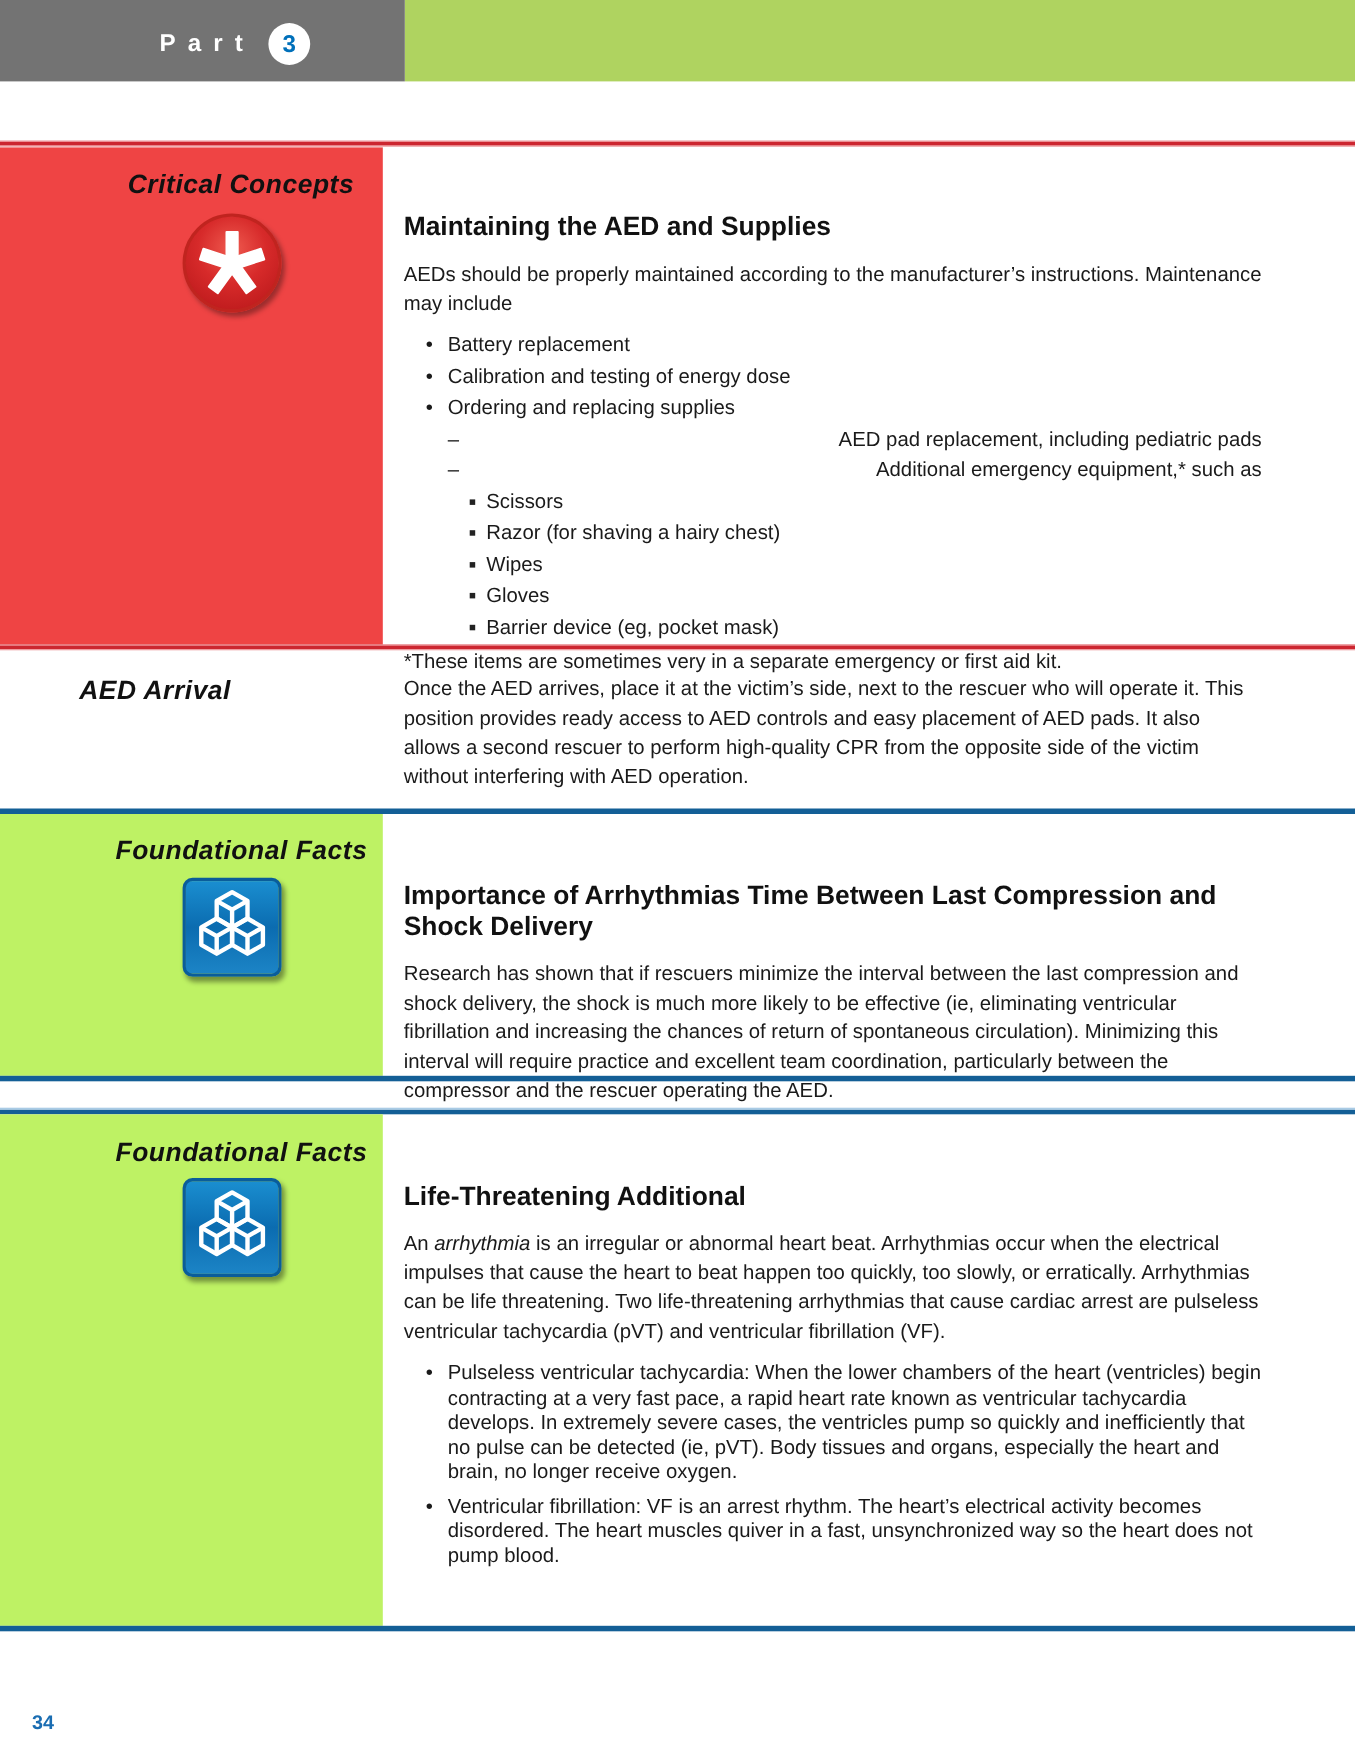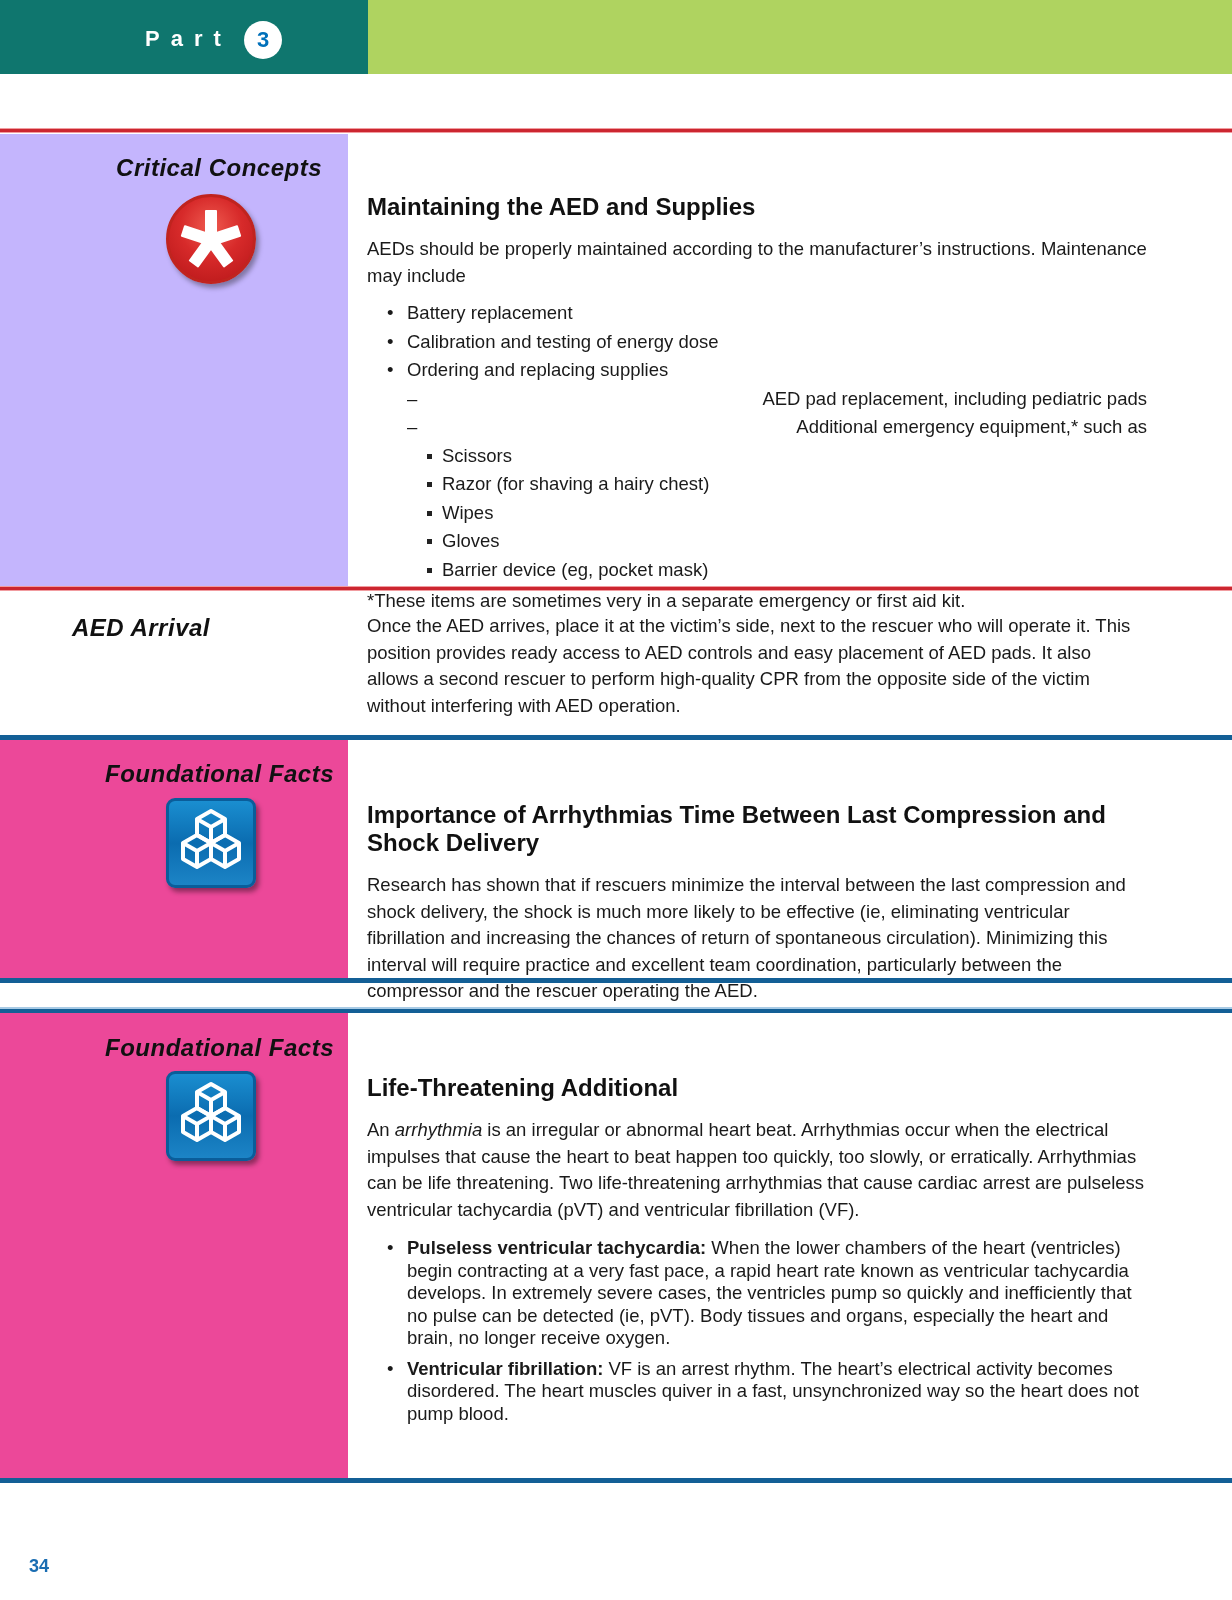--- a/index.html
+++ b/index.html
@@ -7,7 +7,7 @@
     body { position: relative; font-family: "Liberation Sans", sans-serif; color: #111; }
 
     .header { position: absolute; top: 0; left: 0; width: 1232px; height: 74px; display: flex; }
-    .header-blue { width: 368px; height: 74px; background: #0f766e; position: relative; }
+    .header-blue { width: 368px; height: 74px; background: #737373; position: relative; }
     .header-green { flex: 1; height: 74px; background: #afd360; }
     .part-label { position: absolute; left: 145px; top: 26px; color: #fff; font-weight: bold; font-size: 22px; letter-spacing: 11px; font-family: "Liberation Sans", sans-serif; }
     .part-num { position: absolute; left: 244px; top: 21px; width: 38px; height: 38px; border-radius: 50%; background: #fff; color: #0070ba; font-weight: bold; font-size: 22px; text-align: center; line-height: 38px; }

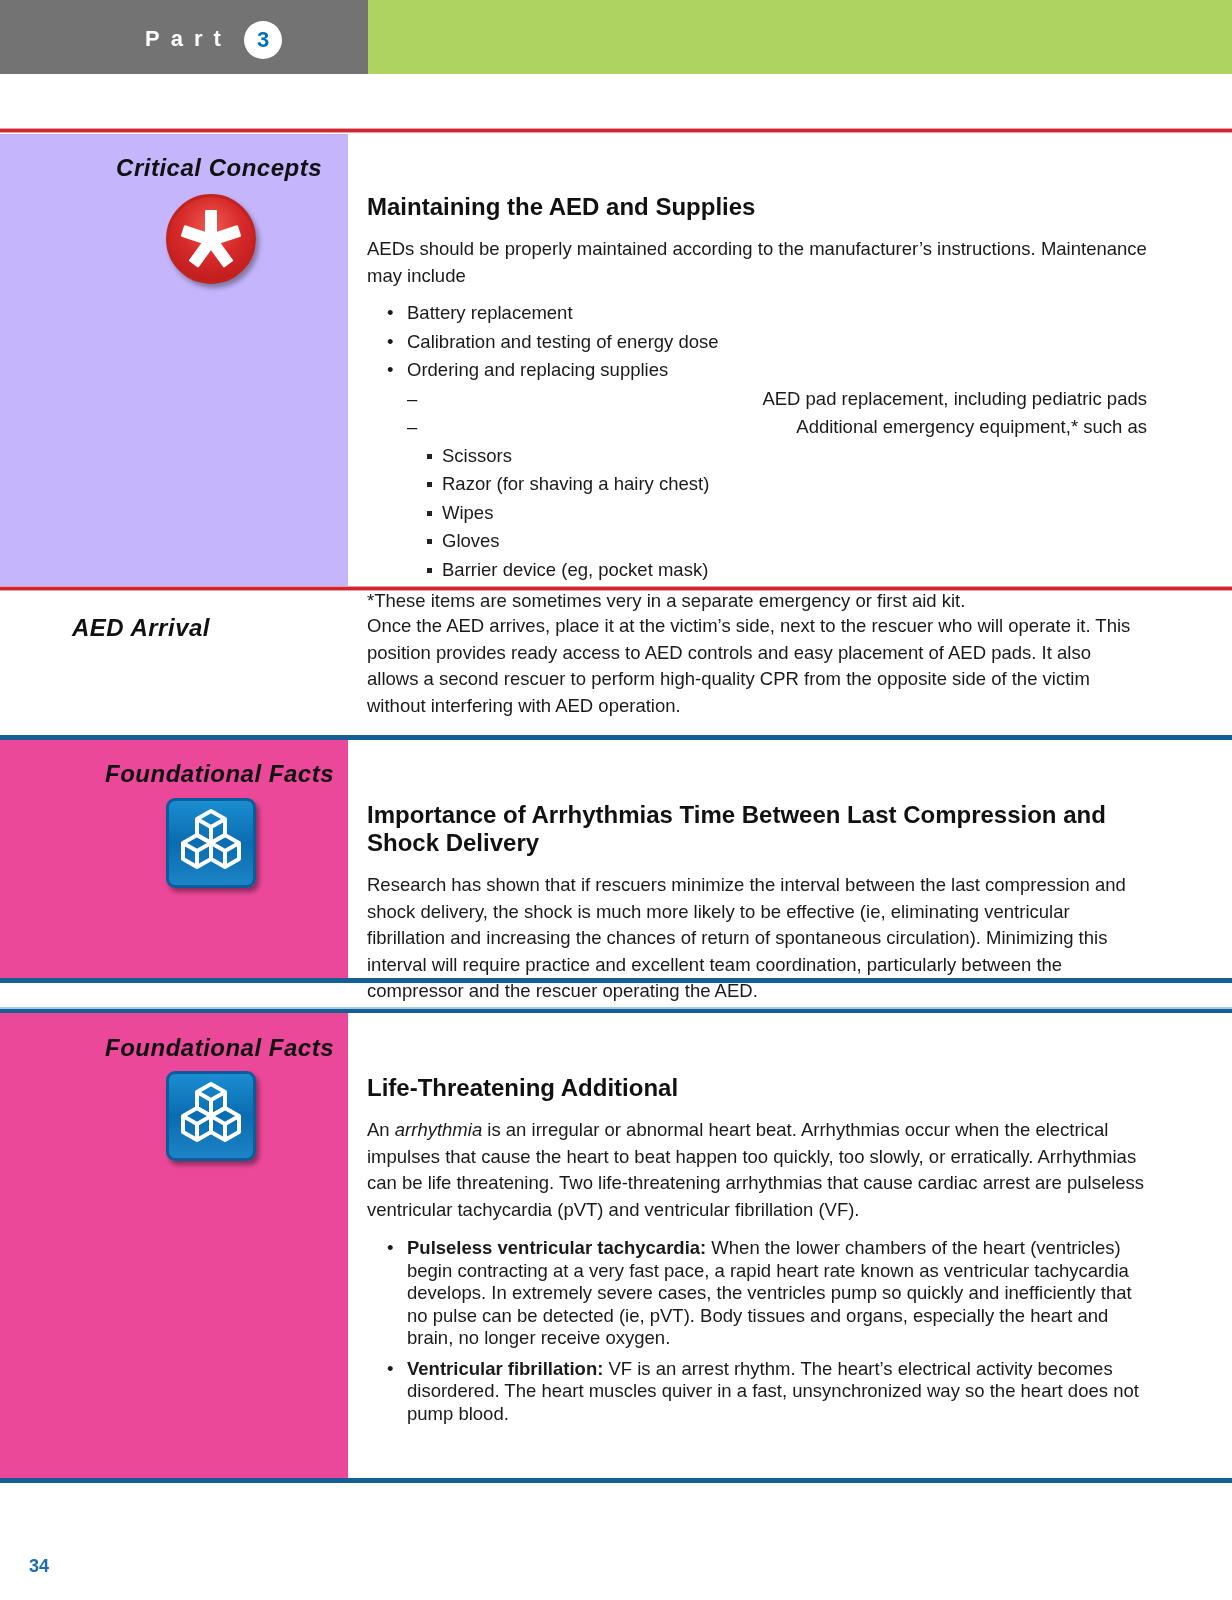--- a/index.html
+++ b/index.html
@@ -17,7 +17,7 @@
     .rule.blue-thin { background: #a9cbe5; height: 2px; }
 
     .side { position: absolute; left: 0; width: 348px; }
-    .side.pink { background: #c4b5fd; }
+    .side.pink { background: #ef4444; }
     .side.lav { background: #ec4899; }
 
     .side-title { position: absolute; right: 0; font-weight: bold; font-style: italic; font-size: 24px; color: #111; white-space: nowrap; text-align: right; letter-spacing: 0.5px; }

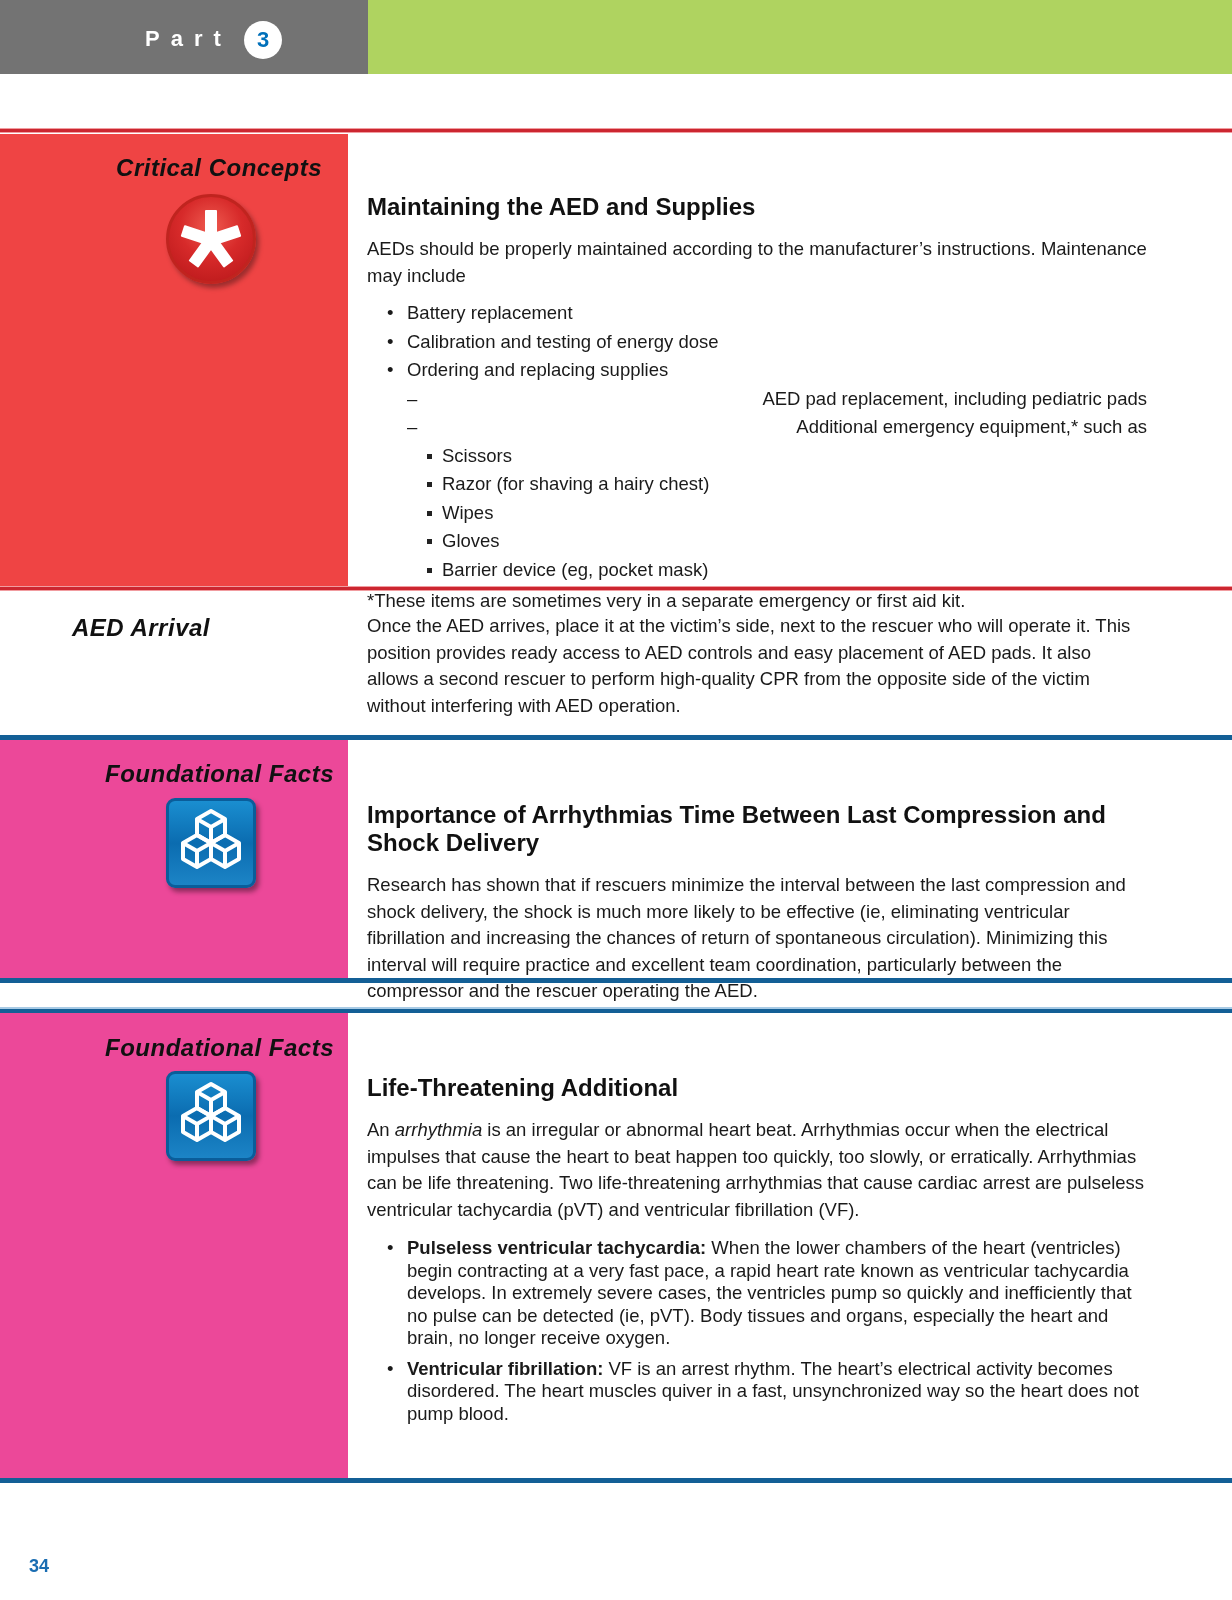--- a/index.html
+++ b/index.html
@@ -18,7 +18,7 @@
 
     .side { position: absolute; left: 0; width: 348px; }
     .side.pink { background: #ef4444; }
-    .side.lav { background: #ec4899; }
+    .side.lav { background: #bef264; }
 
     .side-title { position: absolute; right: 0; font-weight: bold; font-style: italic; font-size: 24px; color: #111; white-space: nowrap; text-align: right; letter-spacing: 0.5px; }
 

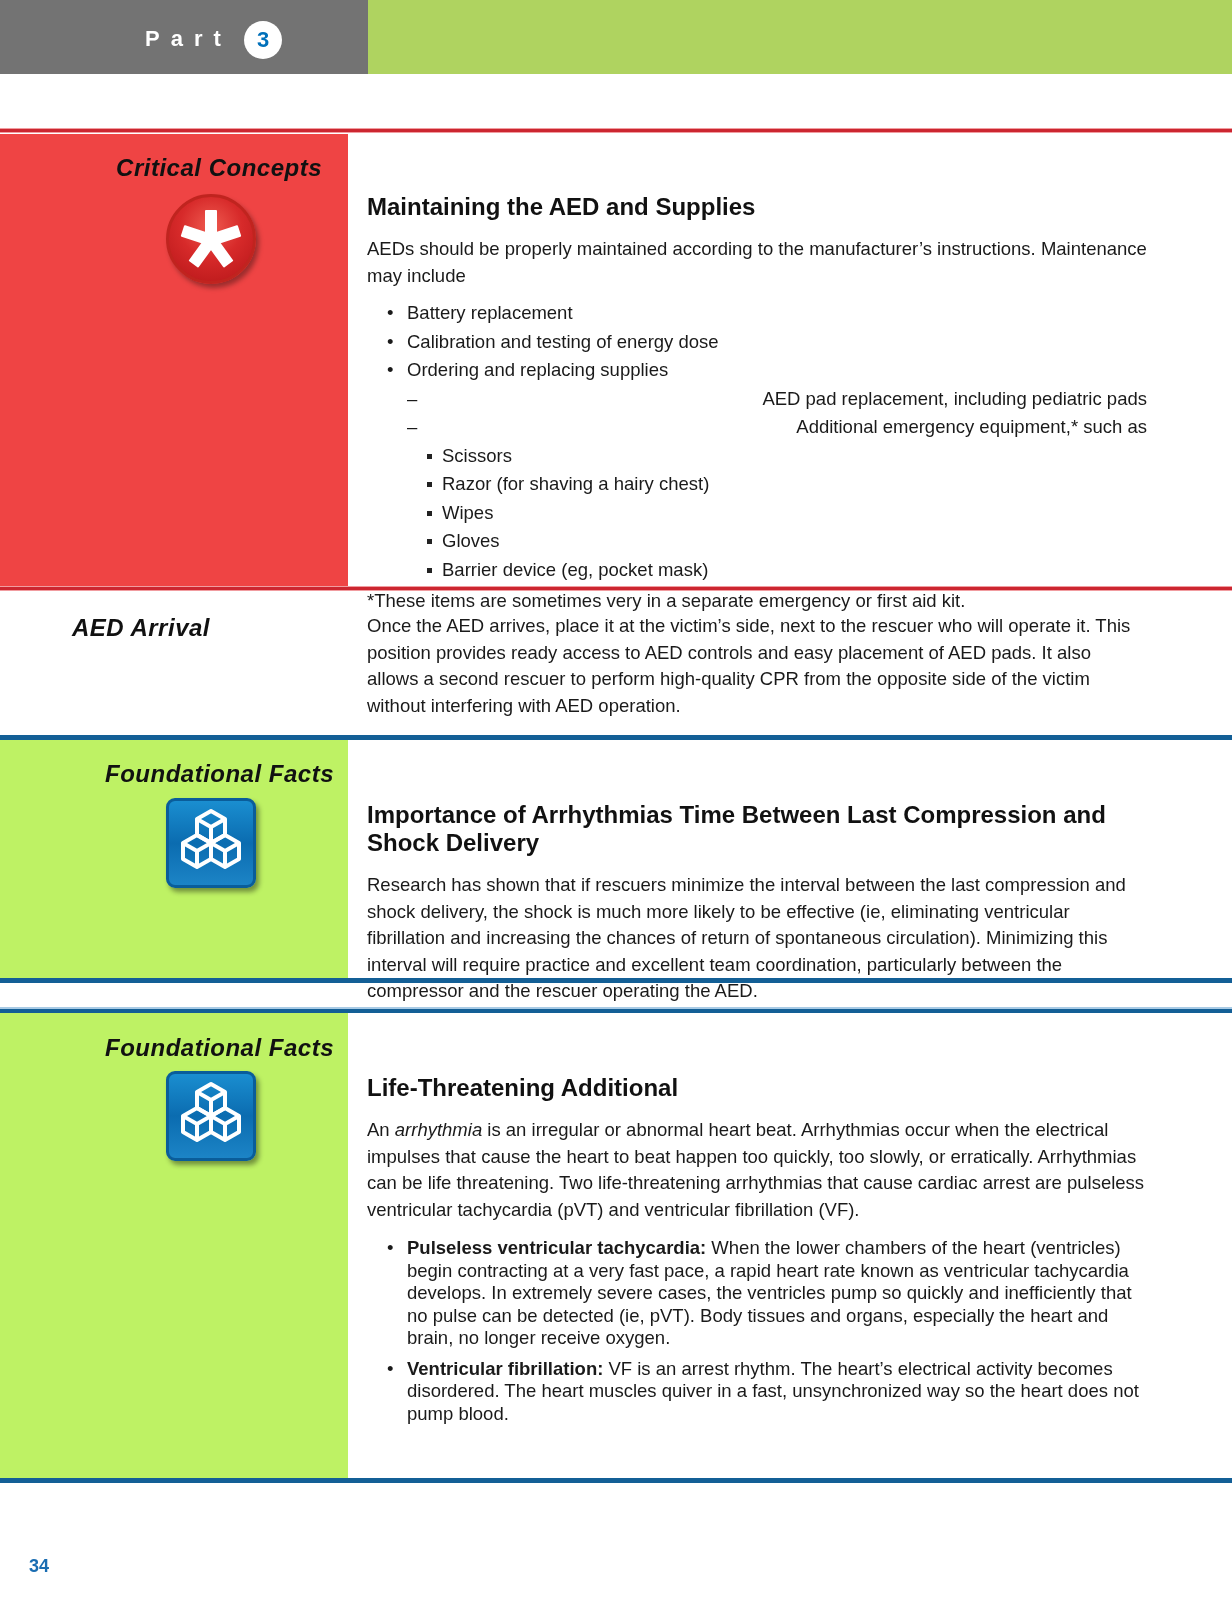--- a/index.html
+++ b/index.html
@@ -39,7 +39,7 @@
     ul.bl { list-style: none; margin: 14px 0 10px 0; }
     ul.bl > li { position: relative; padding-left: 40px; line-height: 22.5px; margin-bottom: 8px; }
     ul.bl > li::before { content: "\2022"; position: absolute; left: 20px; top: 0; }
-    ul.bl b { font-weight: bold; }
+    ul.bl b { font-weight: normal; }
 
     .icon-critical { position: absolute; left: 166px; width: 90px; height: 90px; border-radius: 50%;
       background: radial-gradient(circle at 50% 35%, #ef5a4f 0%, #d72a2a 45%, #b51518 100%);

